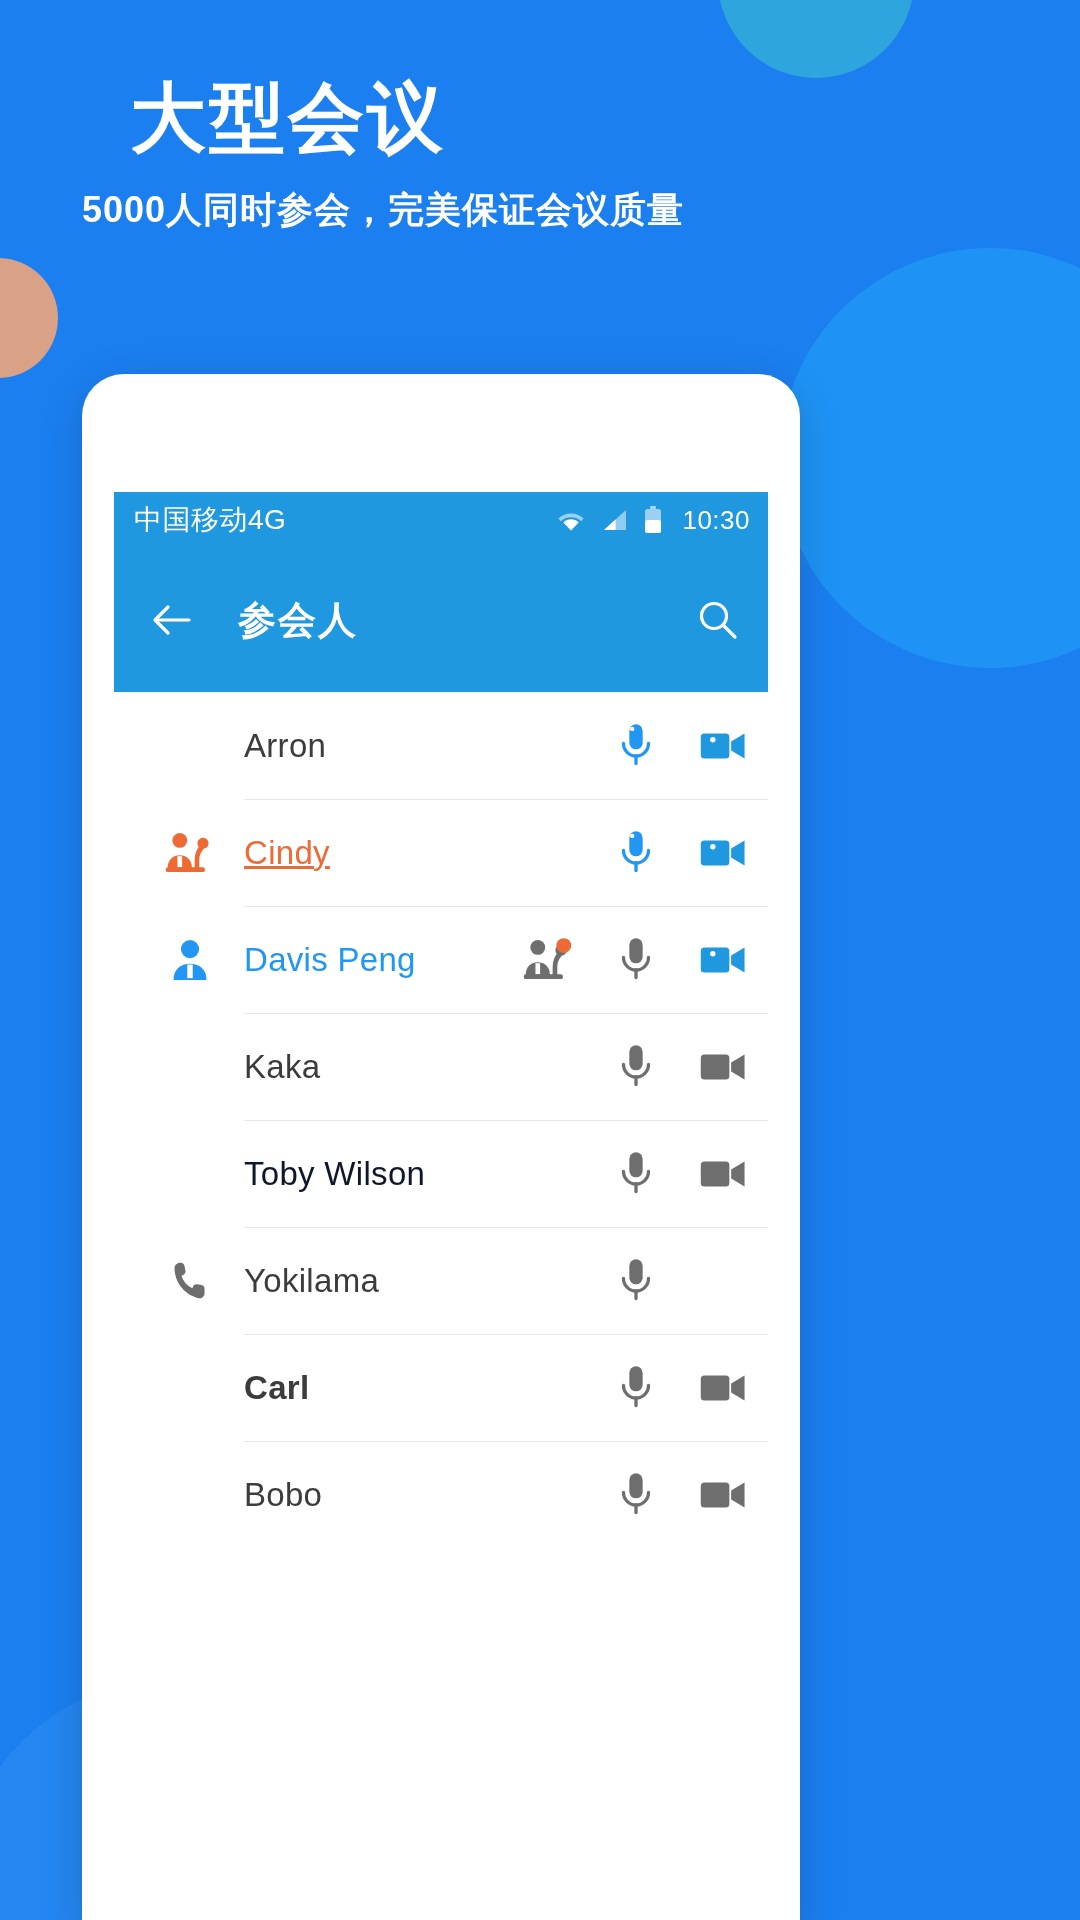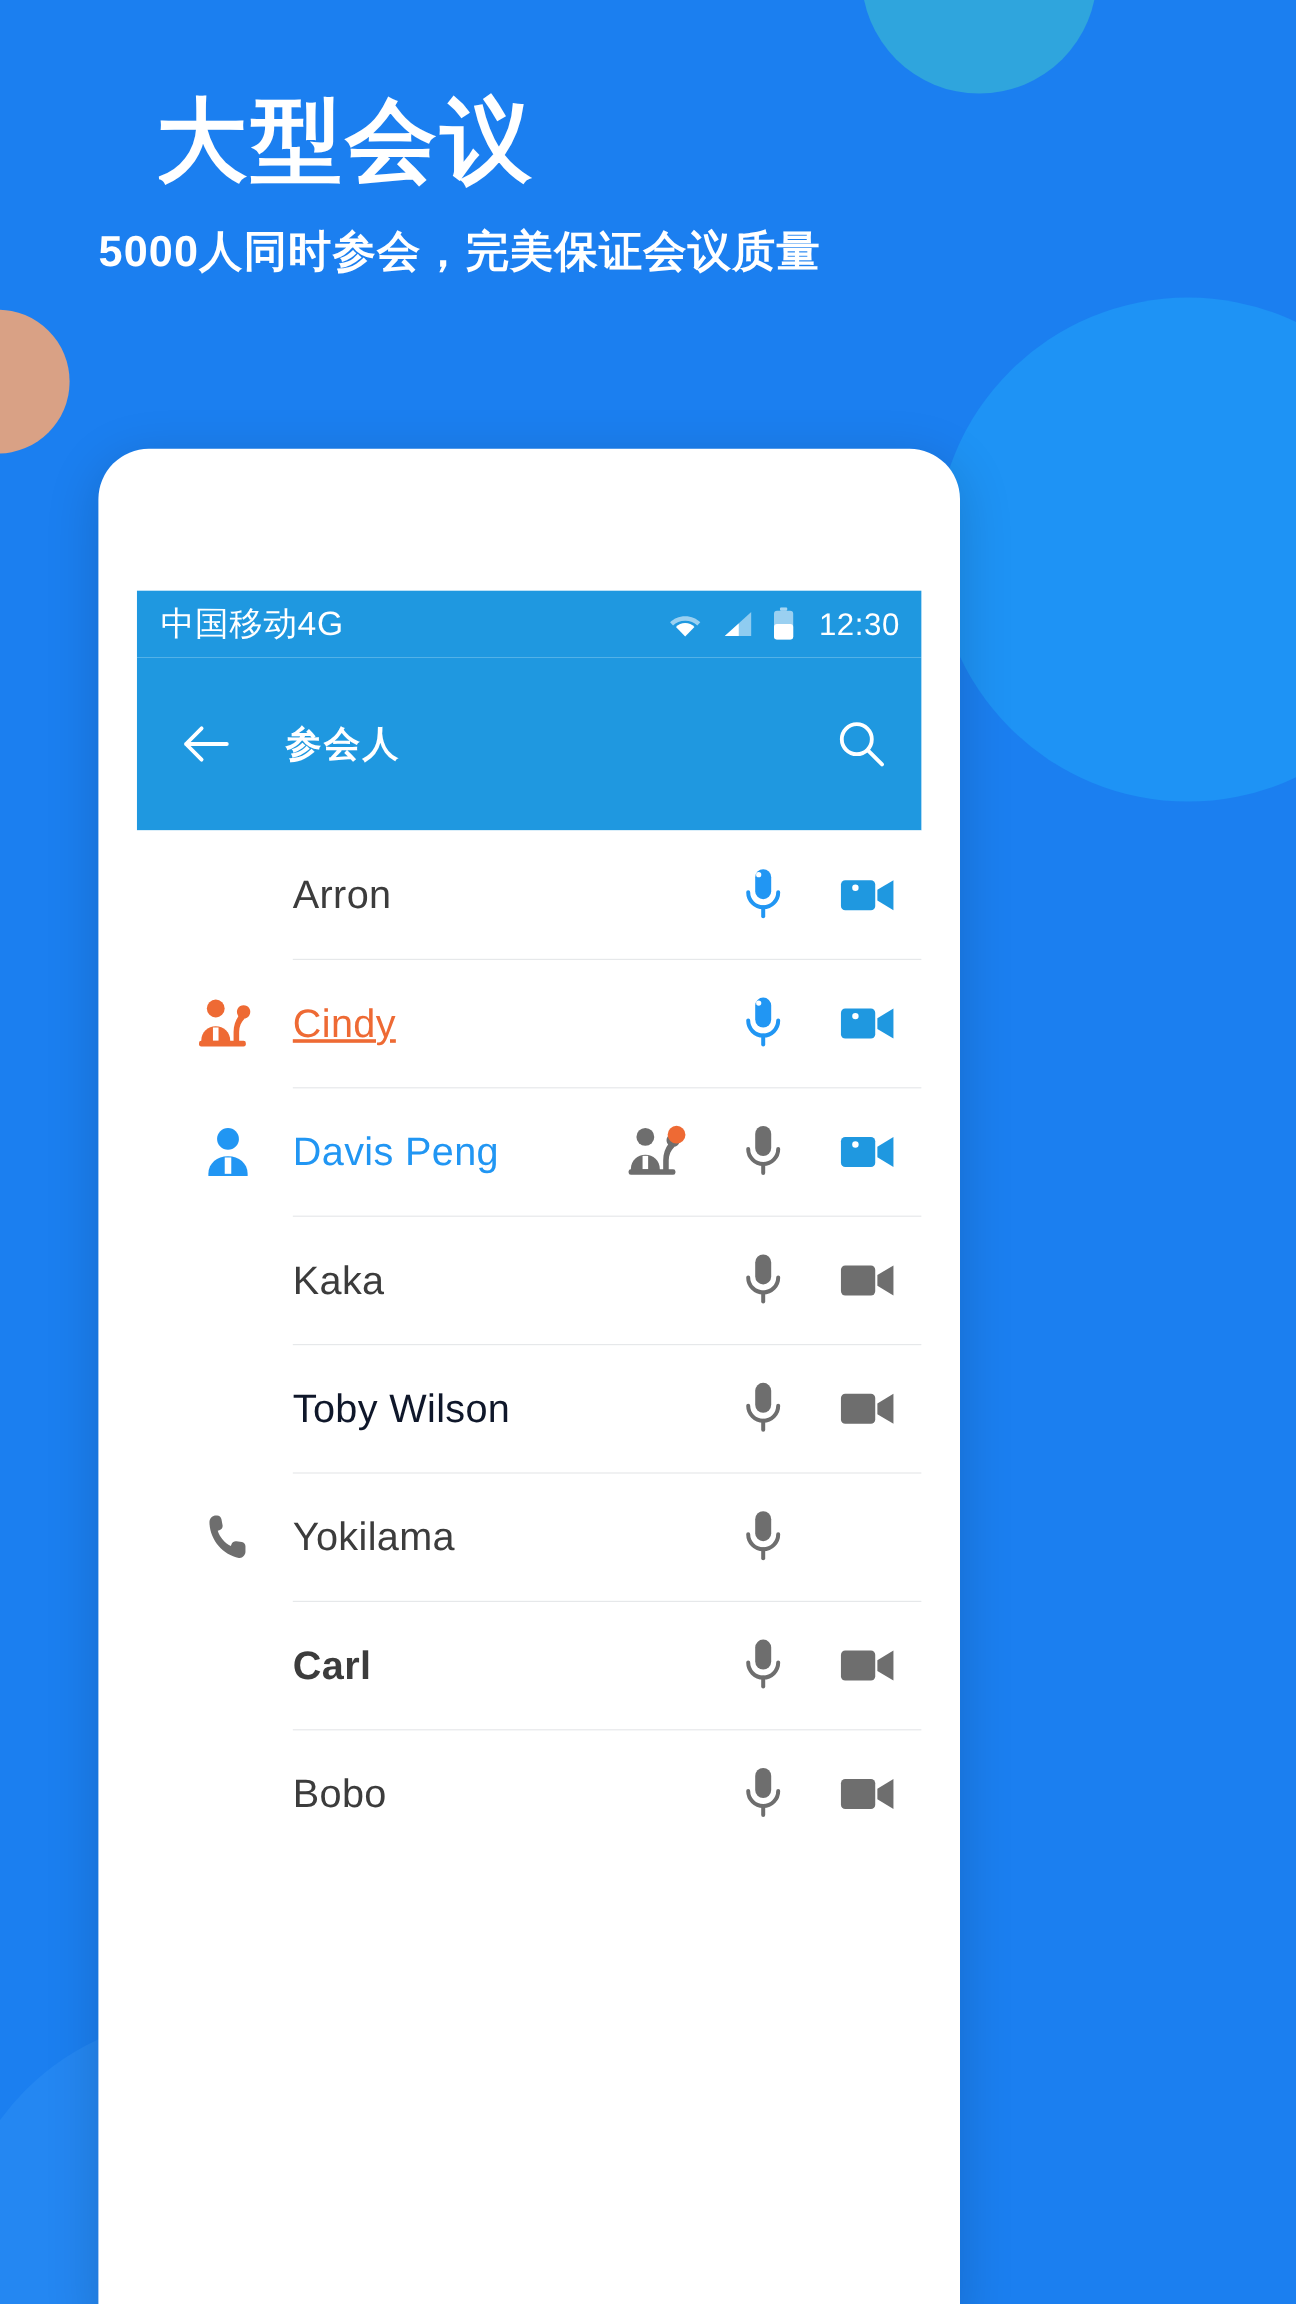--- a/index.html
+++ b/index.html
@@ -219,7 +219,7 @@
           <rect x="1" y="3" width="16" height="24" rx="2.5" fill="#ffffff" opacity="0.55"></rect>
           <rect x="1" y="14" width="16" height="13" rx="2.5" fill="#ffffff"></rect>
         </svg>
-        <div class="status-time">12:30</div>
+        <div class="status-time">10:30</div>
       </div>
     </div>
 

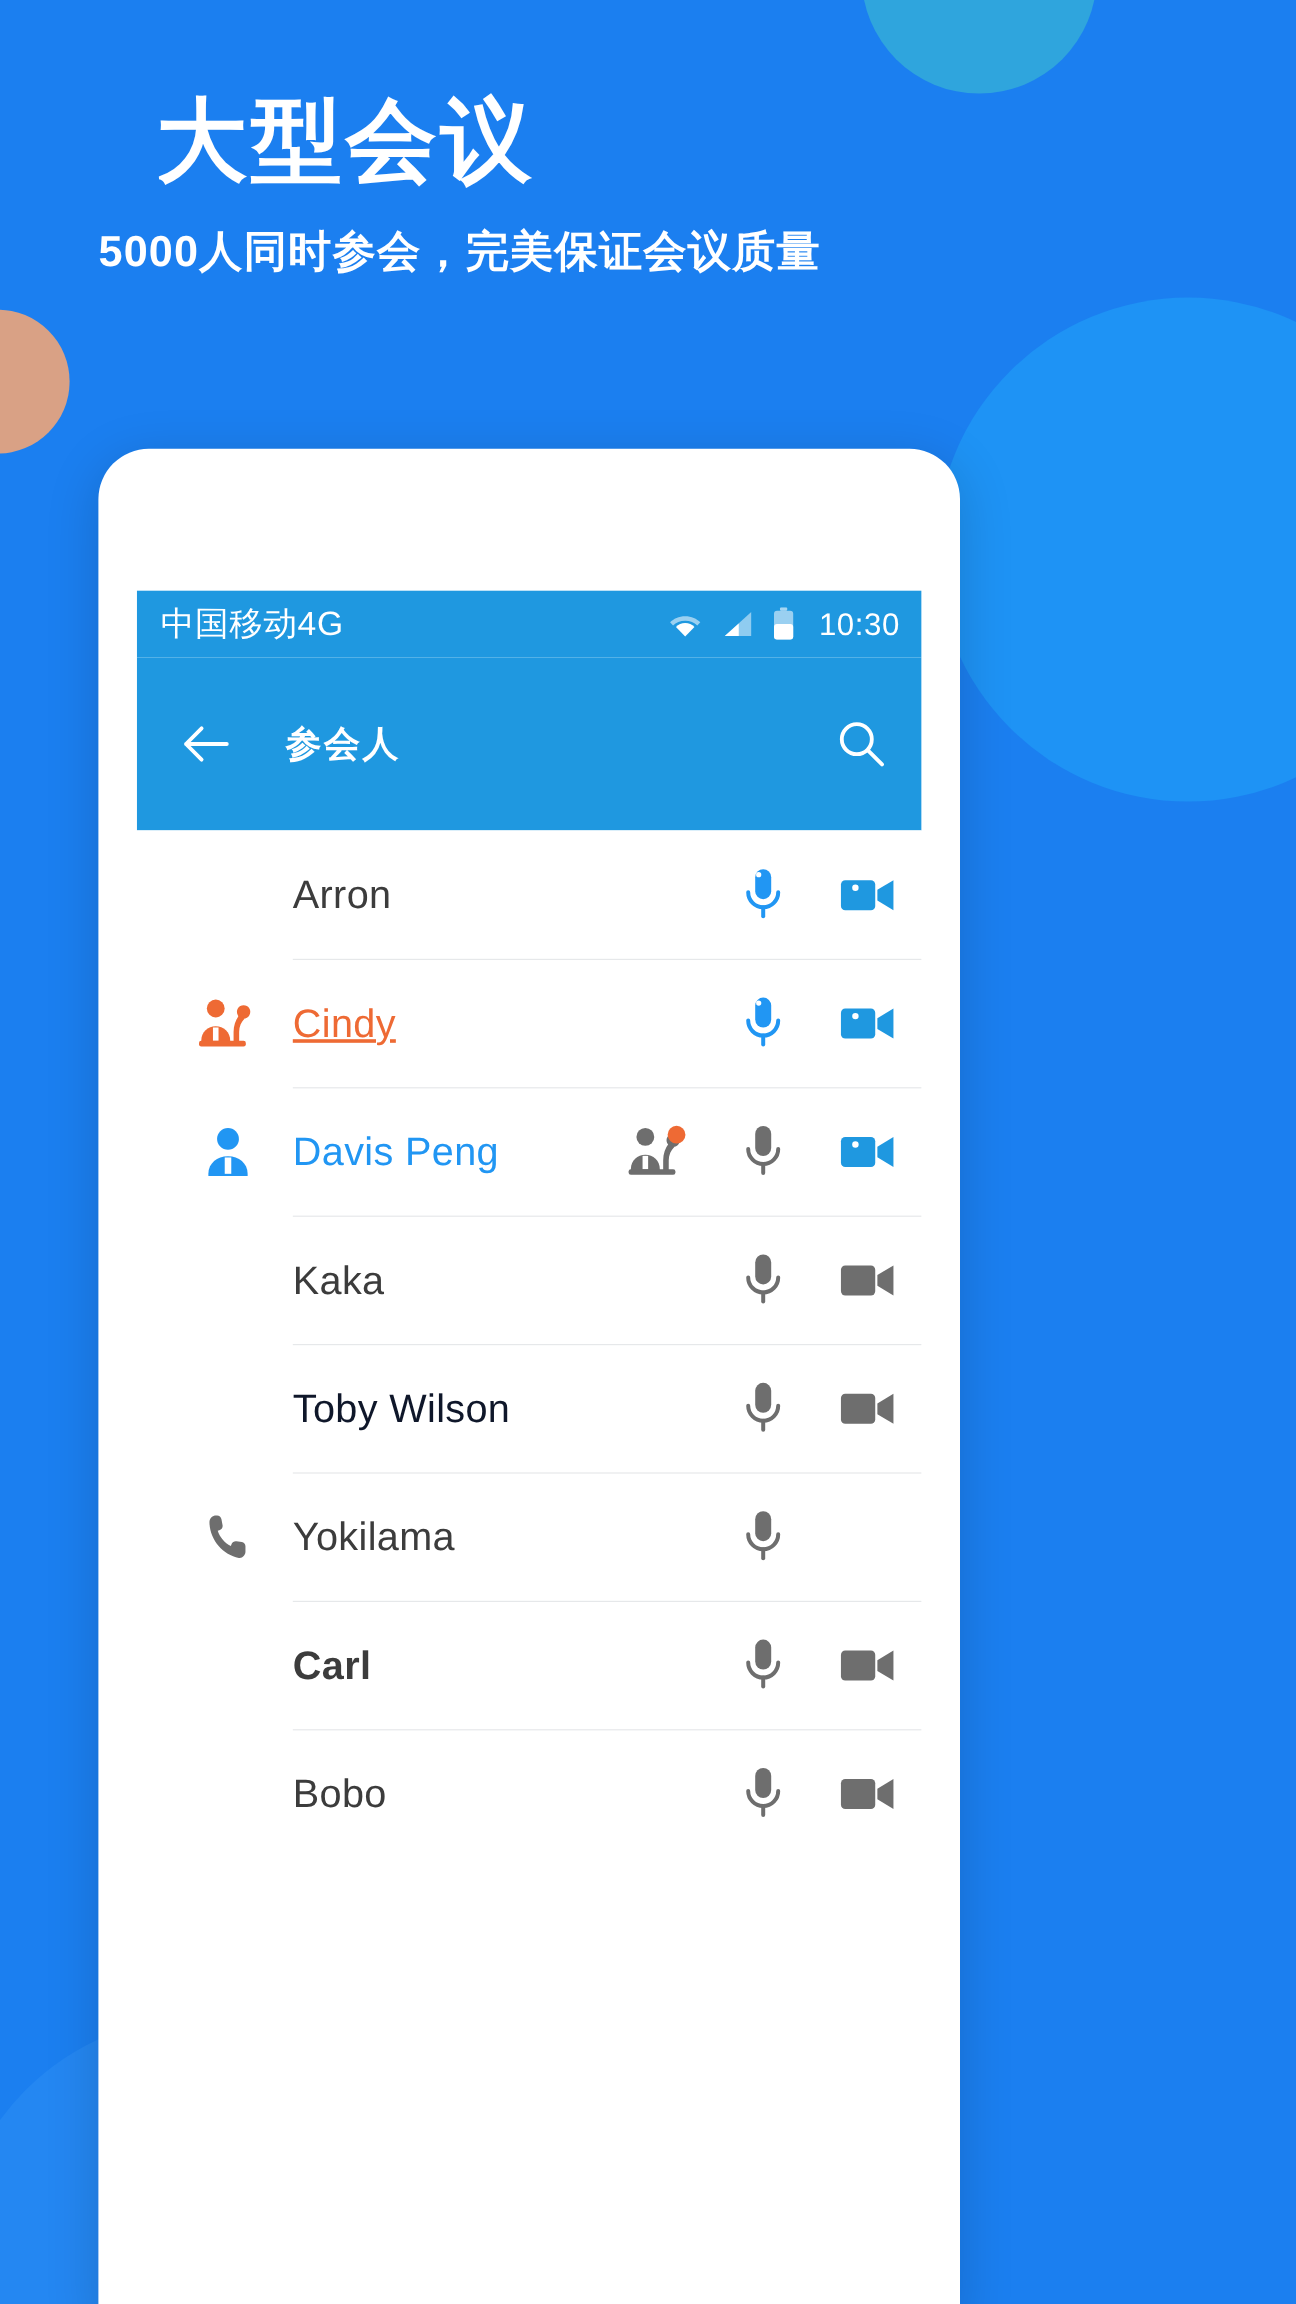--- a/index.html
+++ b/index.html
@@ -126,7 +126,7 @@
   .appbar-back { width:46px; height:46px; display:block; cursor:pointer; }
   .appbar-title {
     color:#ffffff;
-    font-size:30px;
+    font-size:38px;
     font-weight:bold;
     letter-spacing:2px;
     margin-left:44px;

